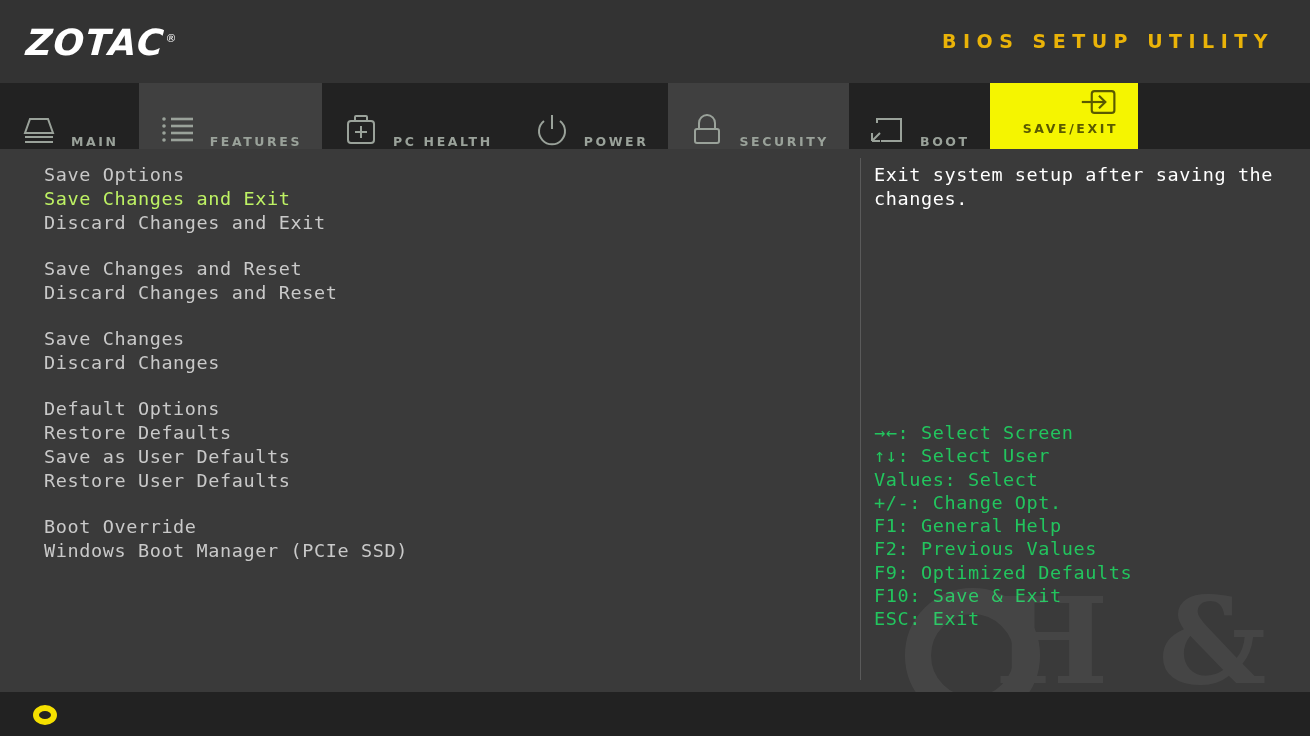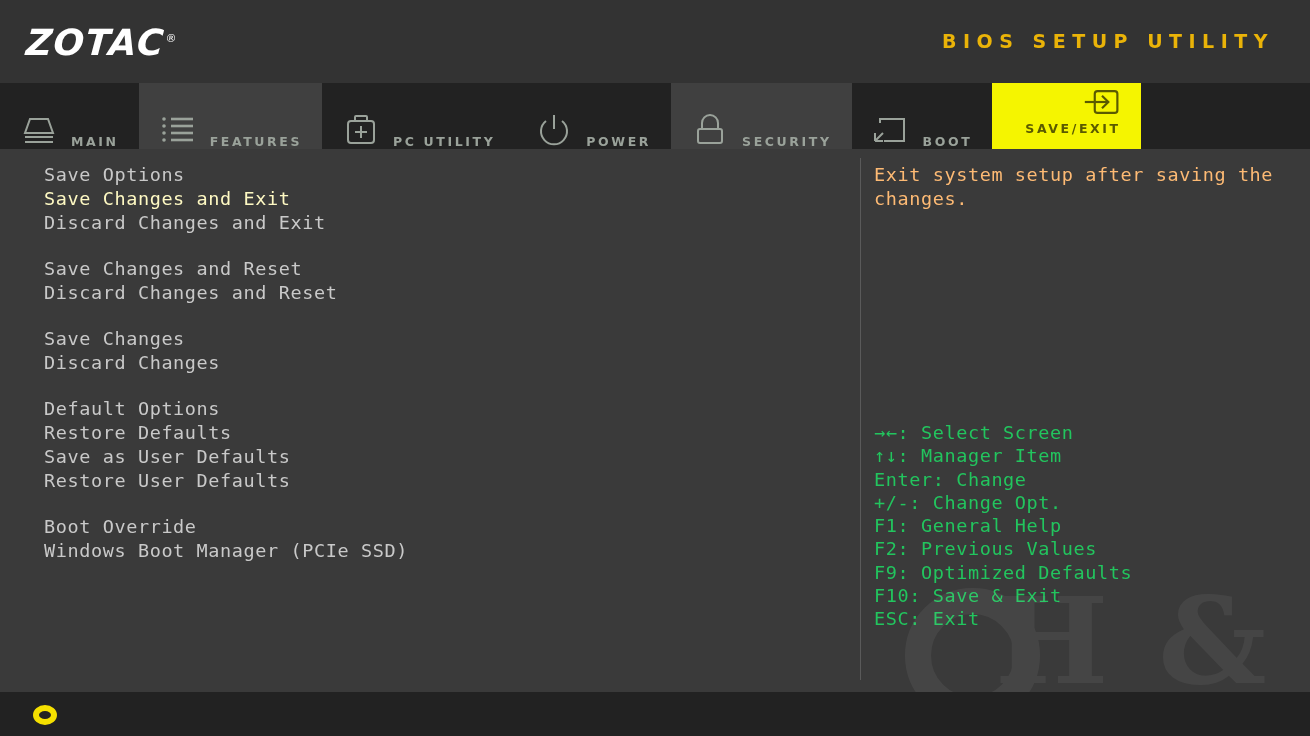--- a/index.html
+++ b/index.html
@@ -161,7 +161,7 @@
           <line x1="12" y1="19" x2="24" y2="19" stroke="#9aa29a" stroke-width="2"></line>
         </svg>
     </span>
-    <span class="tlabel">PC UTILITY</span>
+    <span class="tlabel">PC HEALTH</span>
   </div>
 
   <div class="tab">

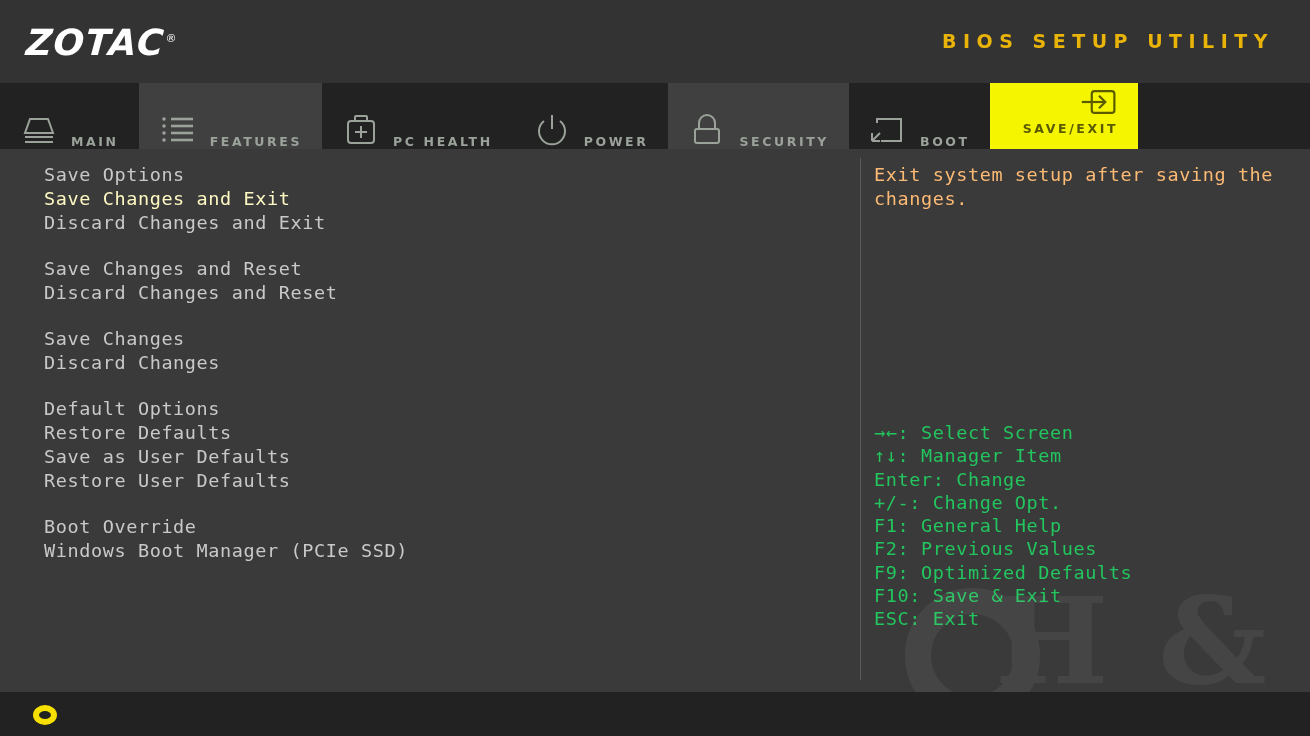--- a/index.html
+++ b/index.html
@@ -76,7 +76,7 @@
   #help{
     position:absolute;left:874px;top:14px;width:410px;
     font-size:18.5px;line-height:24px;
-    color:#fdba74;letter-spacing:0.6px;
+    color:#ffffff;letter-spacing:0.6px;
     white-space:pre-wrap;
   }
   #keys{

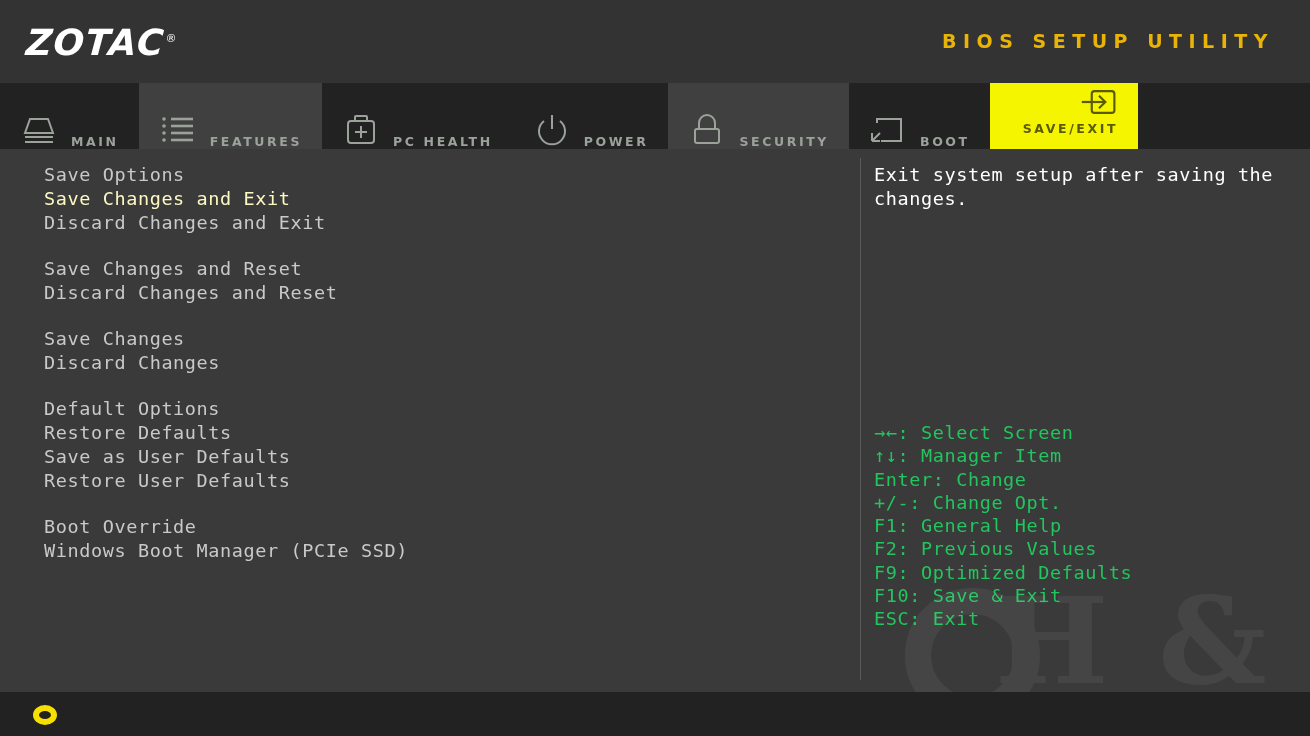--- a/index.html
+++ b/index.html
@@ -71,7 +71,7 @@
     white-space:pre;
   }
   .mi{height:24px;}
-  .mi.sel{color:#fef9c3;}
+  .mi.sel{color:#bef264;}
   .mi.gap{height:22px;}
   #help{
     position:absolute;left:874px;top:14px;width:410px;

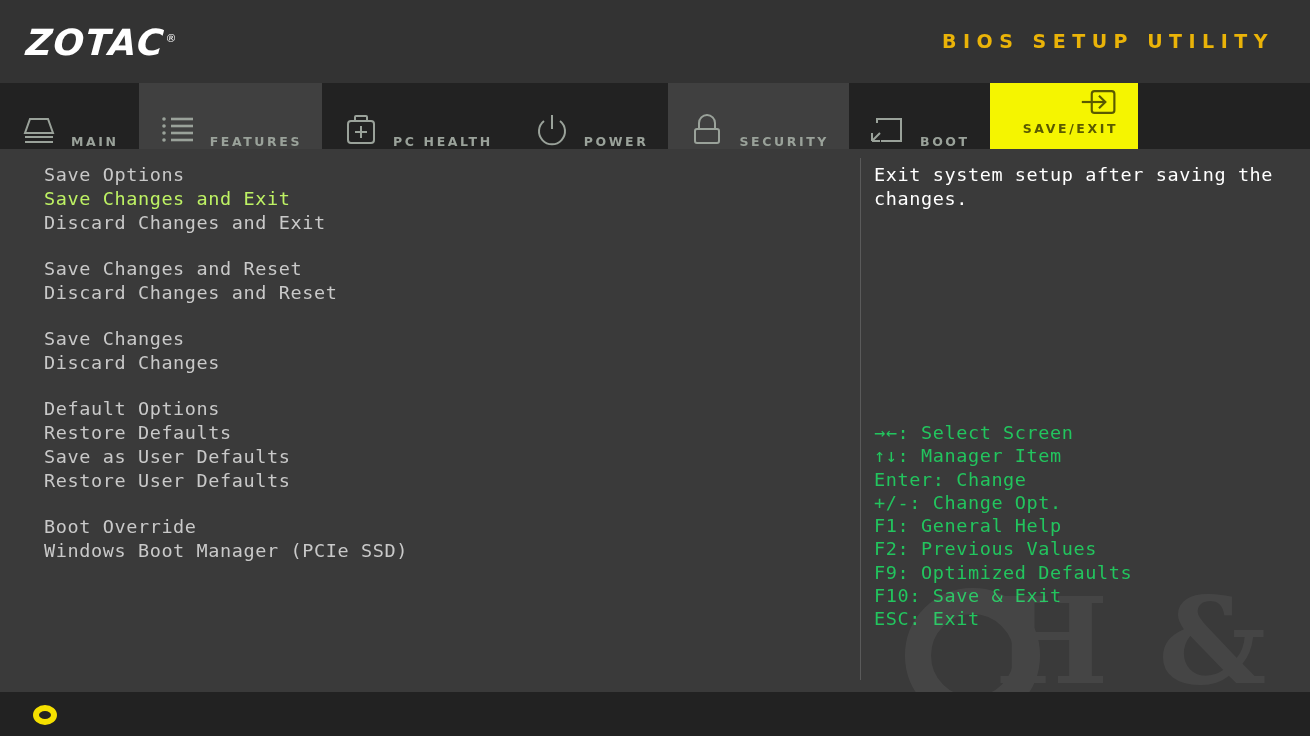--- a/index.html
+++ b/index.html
@@ -211,7 +211,7 @@
 <div id="content">
   <div id="menu"><div class="mi">Save Options</div><div class="mi sel">Save Changes and Exit</div><div class="mi">Discard Changes and Exit</div><div class="mi gap"></div><div class="mi">Save Changes and Reset</div><div class="mi">Discard Changes and Reset</div><div class="mi gap"></div><div class="mi">Save Changes</div><div class="mi">Discard Changes</div><div class="mi gap"></div><div class="mi">Default Options</div><div class="mi">Restore Defaults</div><div class="mi">Save as User Defaults</div><div class="mi">Restore User Defaults</div><div class="mi gap"></div><div class="mi">Boot Override</div><div class="mi">Windows Boot Manager (PCIe SSD)</div></div>
   <div id="help">Exit system setup after saving the changes.</div>
-  <div id="keys"><div class="kl">→←: Select Screen</div><div class="kl">↑↓: Manager Item</div><div class="kl">Enter: Change</div><div class="kl">+/-: Change Opt.</div><div class="kl">F1: General Help</div><div class="kl">F2: Previous Values</div><div class="kl">F9: Optimized Defaults</div><div class="kl">F10: Save &amp; Exit</div><div class="kl">ESC: Exit</div></div>
+  <div id="keys"><div class="kl">→←: Select Screen</div><div class="kl">↑↓: Select User</div><div class="kl">Enter: Change</div><div class="kl">+/-: Change Opt.</div><div class="kl">F1: General Help</div><div class="kl">F2: Previous Values</div><div class="kl">F9: Optimized Defaults</div><div class="kl">F10: Save &amp; Exit</div><div class="kl">ESC: Exit</div></div>
 </div>
 <div id="divider"></div>
 

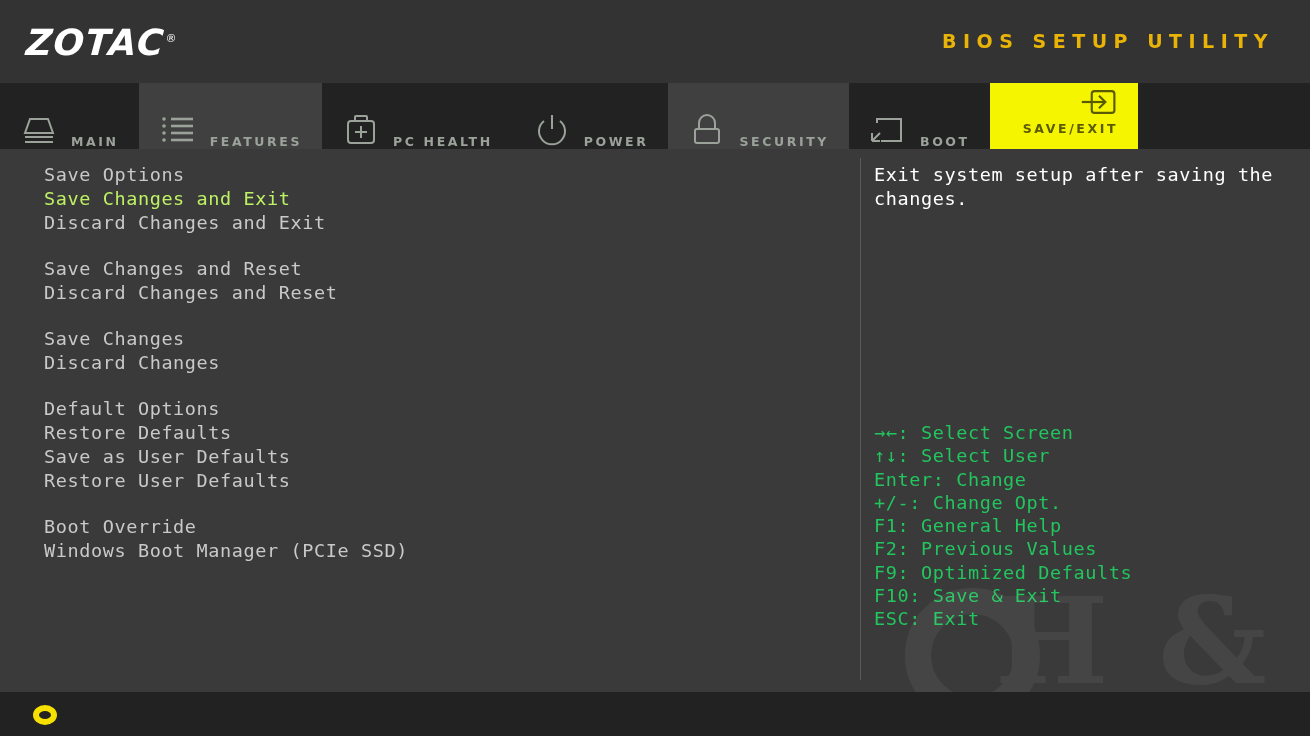--- a/index.html
+++ b/index.html
@@ -211,7 +211,7 @@
 <div id="content">
   <div id="menu"><div class="mi">Save Options</div><div class="mi sel">Save Changes and Exit</div><div class="mi">Discard Changes and Exit</div><div class="mi gap"></div><div class="mi">Save Changes and Reset</div><div class="mi">Discard Changes and Reset</div><div class="mi gap"></div><div class="mi">Save Changes</div><div class="mi">Discard Changes</div><div class="mi gap"></div><div class="mi">Default Options</div><div class="mi">Restore Defaults</div><div class="mi">Save as User Defaults</div><div class="mi">Restore User Defaults</div><div class="mi gap"></div><div class="mi">Boot Override</div><div class="mi">Windows Boot Manager (PCIe SSD)</div></div>
   <div id="help">Exit system setup after saving the changes.</div>
-  <div id="keys"><div class="kl">→←: Select Screen</div><div class="kl">↑↓: Select User</div><div class="kl">Enter: Change</div><div class="kl">+/-: Change Opt.</div><div class="kl">F1: General Help</div><div class="kl">F2: Previous Values</div><div class="kl">F9: Optimized Defaults</div><div class="kl">F10: Save &amp; Exit</div><div class="kl">ESC: Exit</div></div>
+  <div id="keys"><div class="kl">→←: Select Screen</div><div class="kl">↑↓: Select User</div><div class="kl">Values: Select</div><div class="kl">+/-: Change Opt.</div><div class="kl">F1: General Help</div><div class="kl">F2: Previous Values</div><div class="kl">F9: Optimized Defaults</div><div class="kl">F10: Save &amp; Exit</div><div class="kl">ESC: Exit</div></div>
 </div>
 <div id="divider"></div>
 

